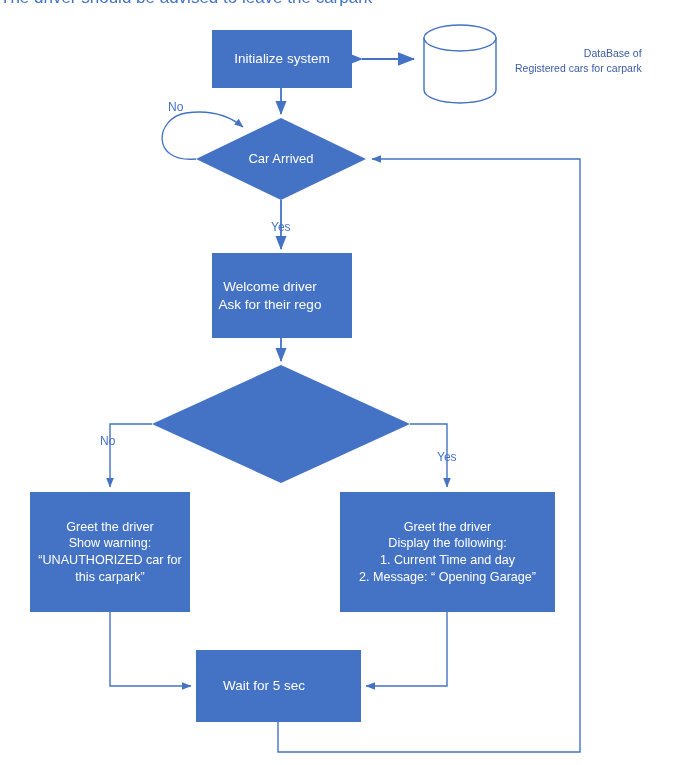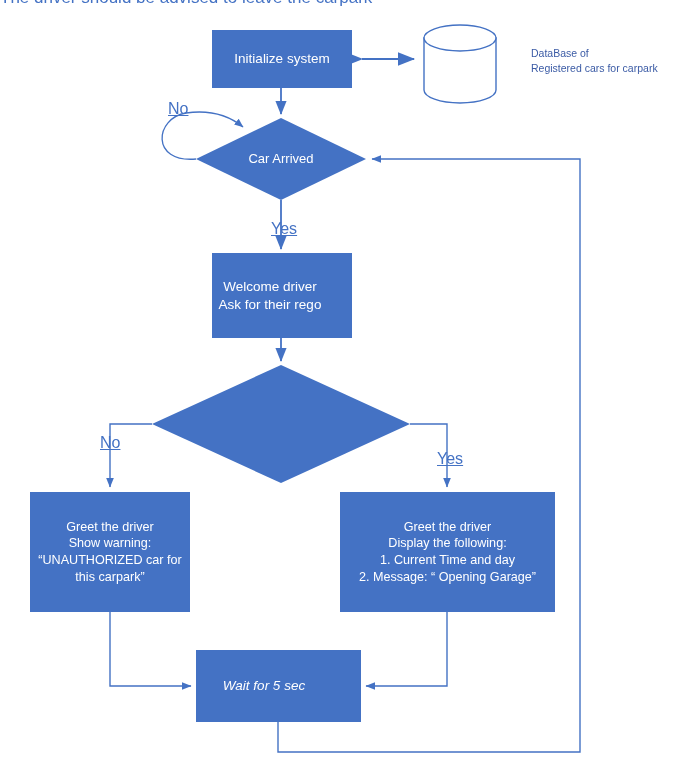--- a/index.html
+++ b/index.html
@@ -142,7 +142,7 @@
   <div class="proc-box" style="left:196px; top:650px; width:165px; height:72px;"></div>
   <div class="node-label" style="left:196px; top:650px; width:136px; height:72px; font-size:13.5px;font-style:italic;">Wait for 5 sec</div>
 
-  <div class="side-note" style="left:531px; top:46px;">DataBase of
+  <div class="side-note" style="left:515px; top:46px;text-align:right;">DataBase of
 Registered cars for carpark</div>
 
   <div class="edge-label" style="left:168px; top:100px;">No</div>

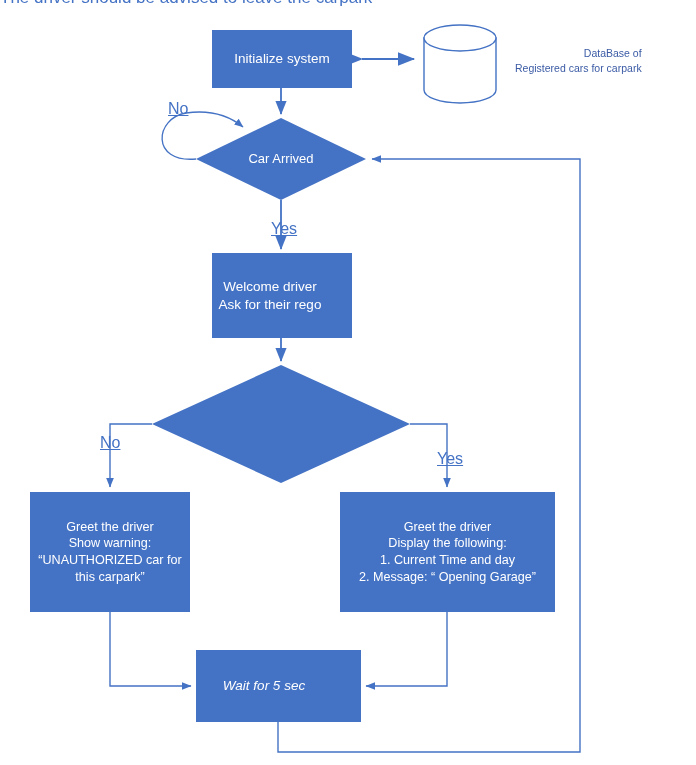--- a/index.html
+++ b/index.html
@@ -46,9 +46,8 @@
     position: absolute;
     color: #4472C4;
     font-family: "Liberation Sans", sans-serif;
-    font-size: 16px;
+    font-size: 12px;
     white-space: nowrap;
-    text-decoration: underline;
   }
   .side-note {
     position: absolute;

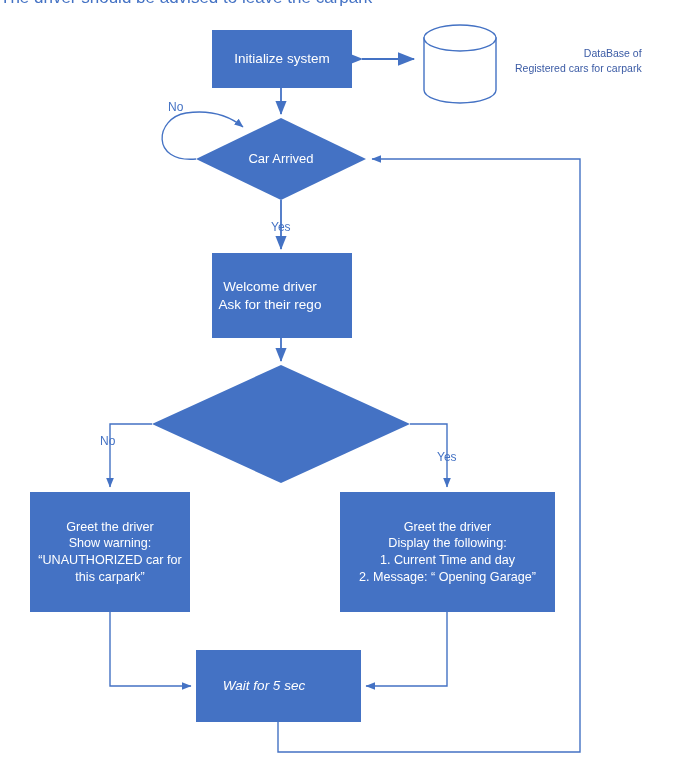--- a/index.html
+++ b/index.html
@@ -139,7 +139,7 @@
 2. Message: “ Opening Garage”</div>
 
   <div class="proc-box" style="left:196px; top:650px; width:165px; height:72px;"></div>
-  <div class="node-label" style="left:196px; top:650px; width:136px; height:72px; font-size:13.5px;font-style:italic;">Wait for 5 sec</div>
+  <div class="node-label" style="left:196px; top:650px; width:136px; height:72px; font-size:13.5px;">Wait for 5 sec</div>
 
   <div class="side-note" style="left:515px; top:46px;text-align:right;">DataBase of
 Registered cars for carpark</div>

